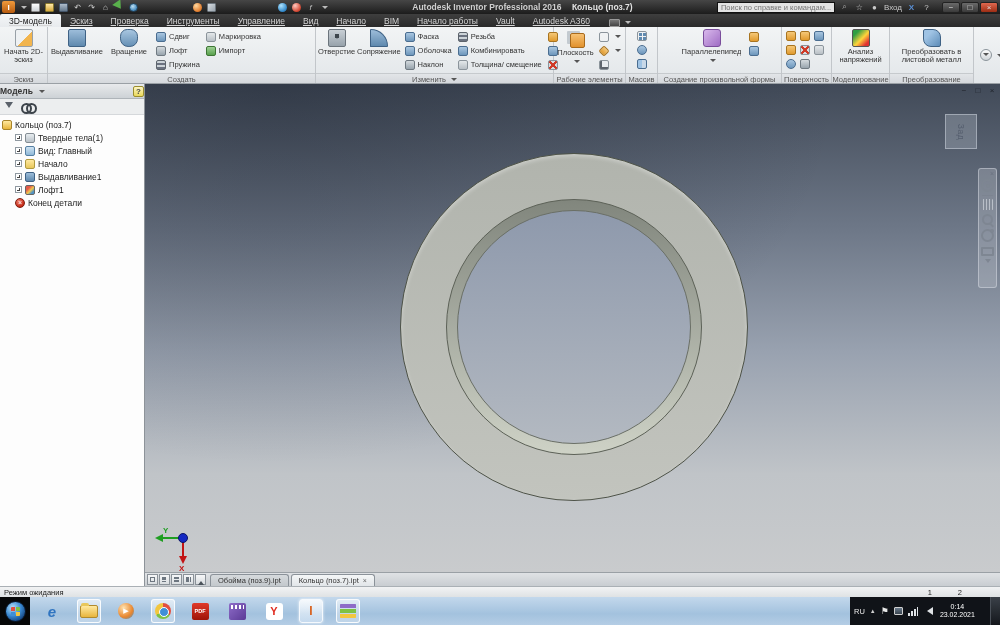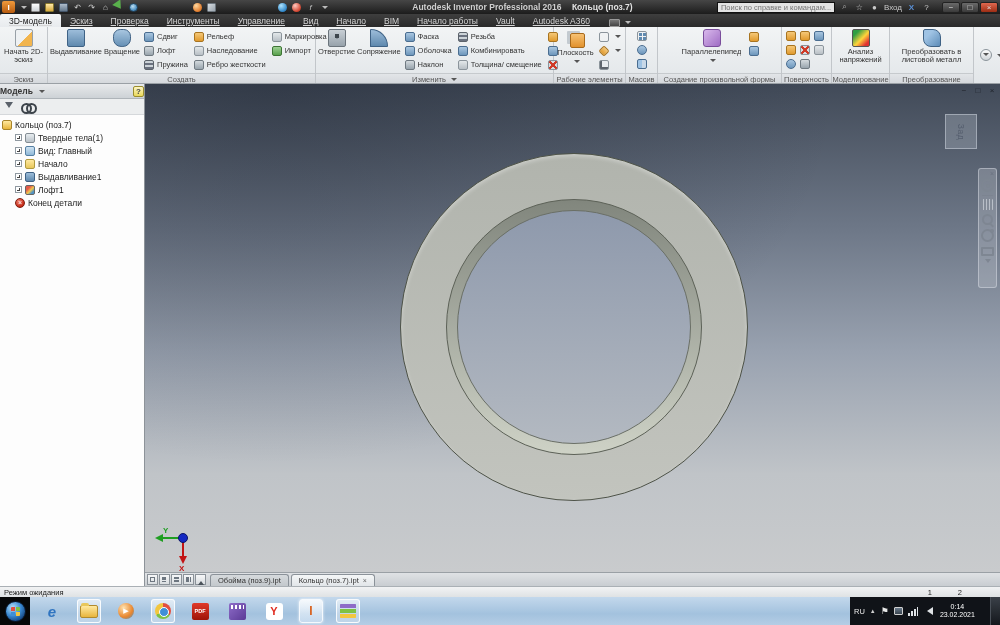--- a/index.html
+++ b/index.html
@@ -412,20 +412,6 @@
         </div>
         <div class="scol">
           <div class="btnS">
-              <span class="sic s-orange"></span>
-              <span>Рельеф</span>
-            </div>
-          <div class="btnS">
-              <span class="sic s-grey"></span>
-              <span>Наследование</span>
-            </div>
-          <div class="btnS">
-              <span class="sic s-steel"></span>
-              <span>Ребро жесткости</span>
-            </div>
-        </div>
-        <div class="scol">
-          <div class="btnS">
               <span class="sic s-grey"></span>
               <span>Маркировка</span>
             </div>

